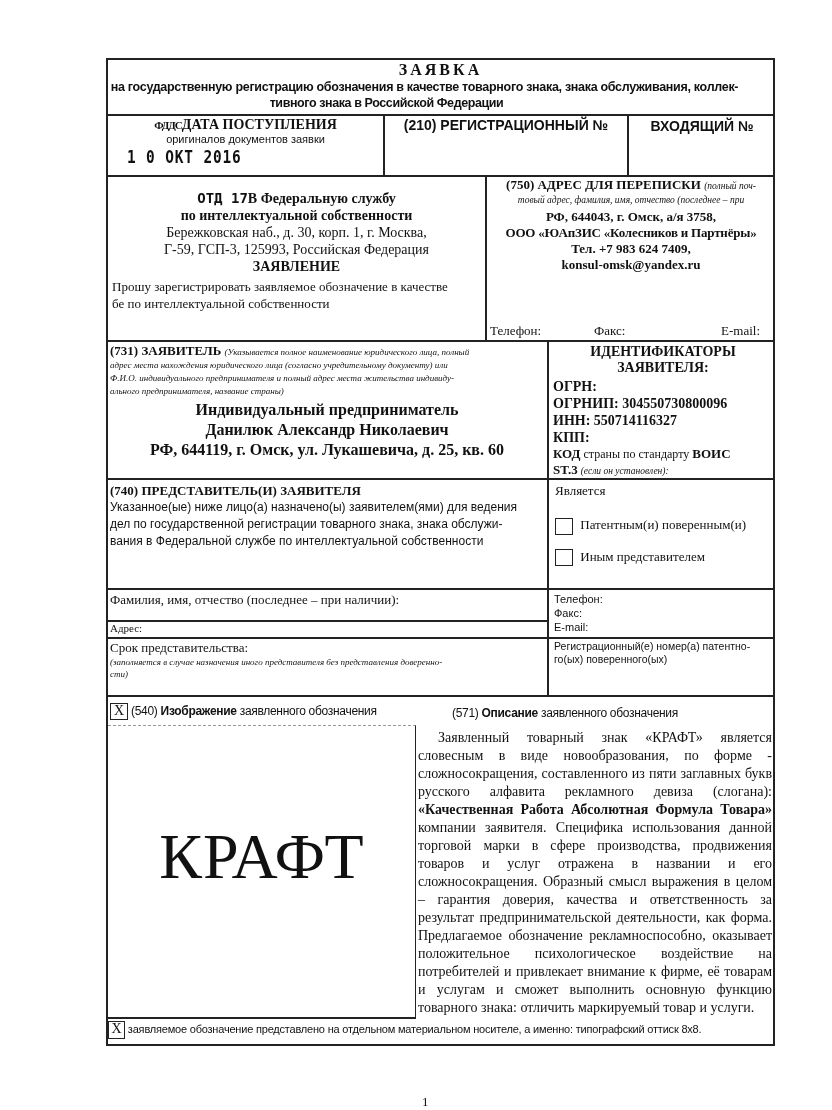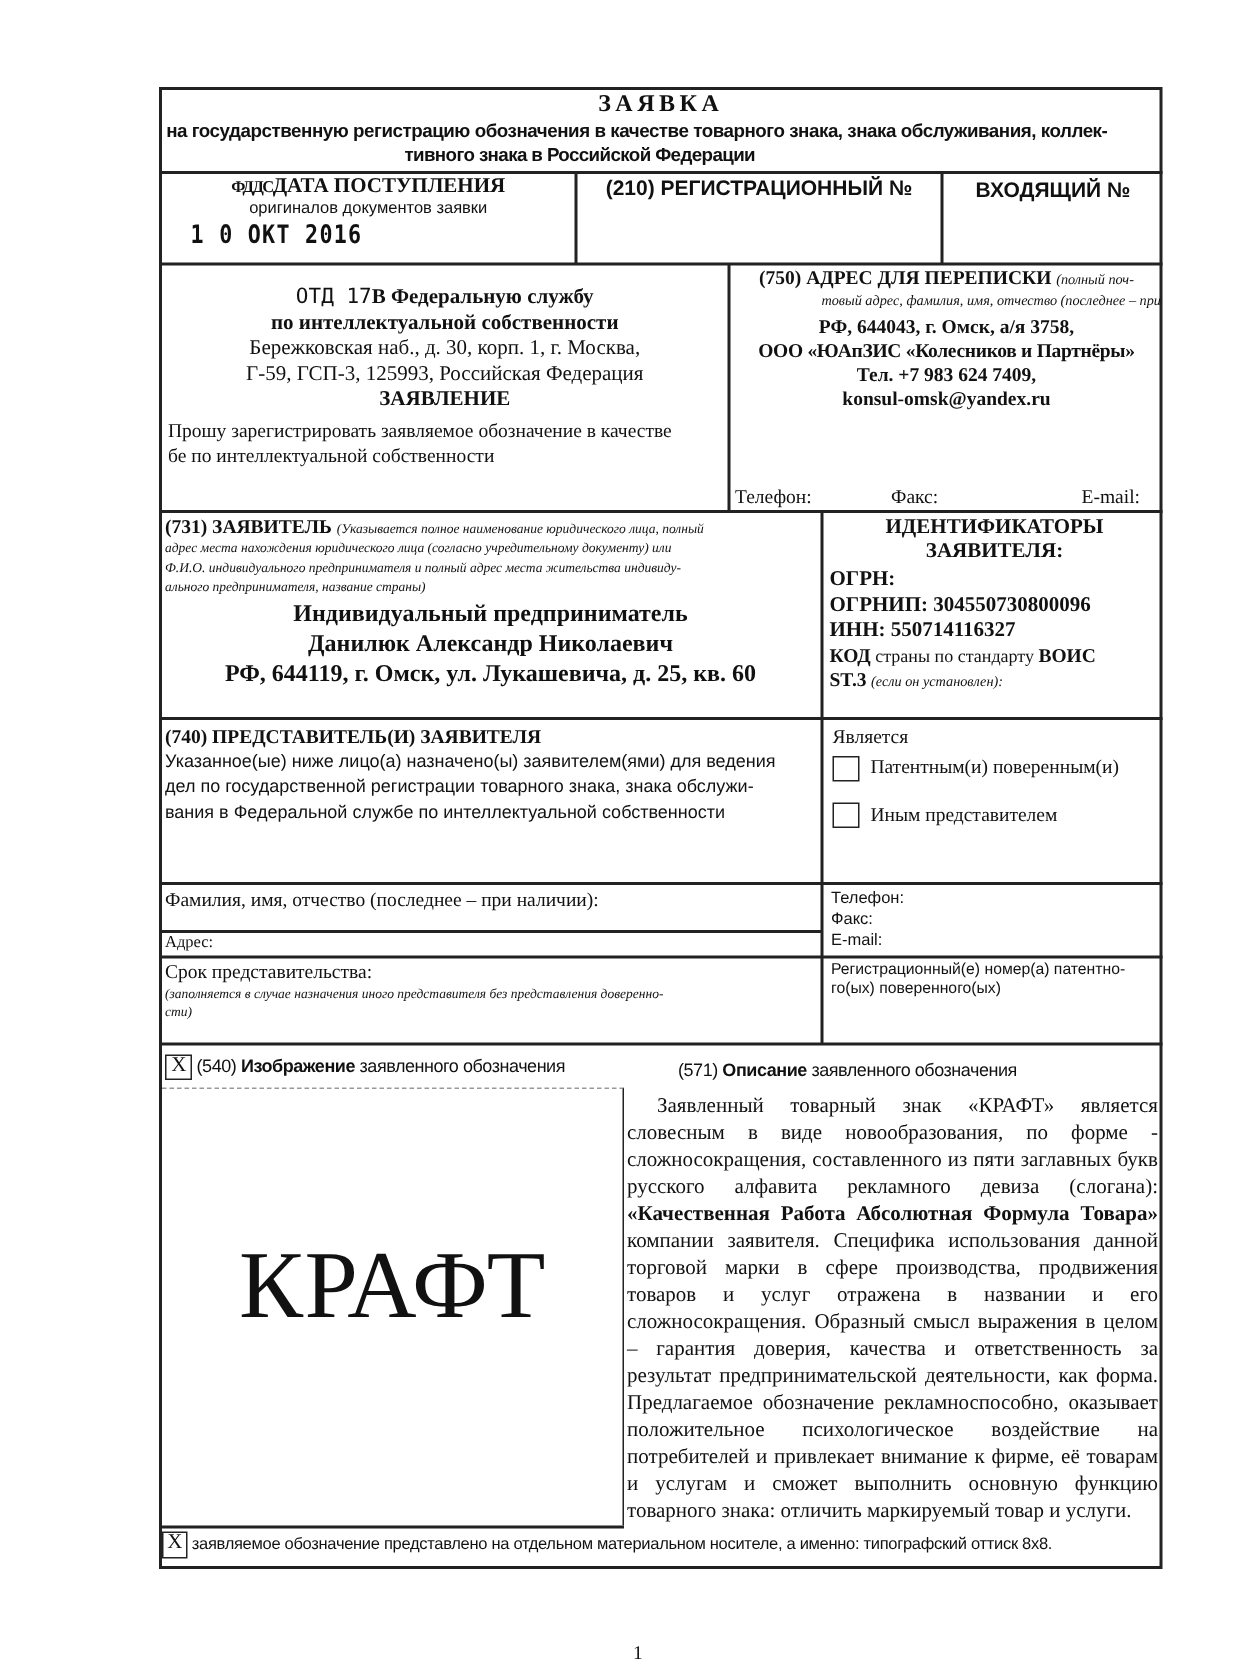--- a/index.html
+++ b/index.html
@@ -41,7 +41,7 @@
 <div class="line" style="left:106px; top:340px; width:669px; height:2px;"></div>
 
 <div class="abs c" style="left:108px; top:190px; width:377px; font-size:14px; line-height:17px;">
-  <div><span class="stamp" style="font-size:14px; font-weight:normal;">ОТД  17</span><span class="b">В Федеральную службу</span></div>
+  <div><span class="stamp" style="font-size:14px; font-weight:bold;">ОТД  17</span><span class="b">В Федеральную службу</span></div>
   <div class="b">по интеллектуальной собственности</div>
   <div>Бережковская наб., д. 30, корп. 1, г. Москва,</div>
   <div>Г-59, ГСП-3, 125993, Российская Федерация</div>

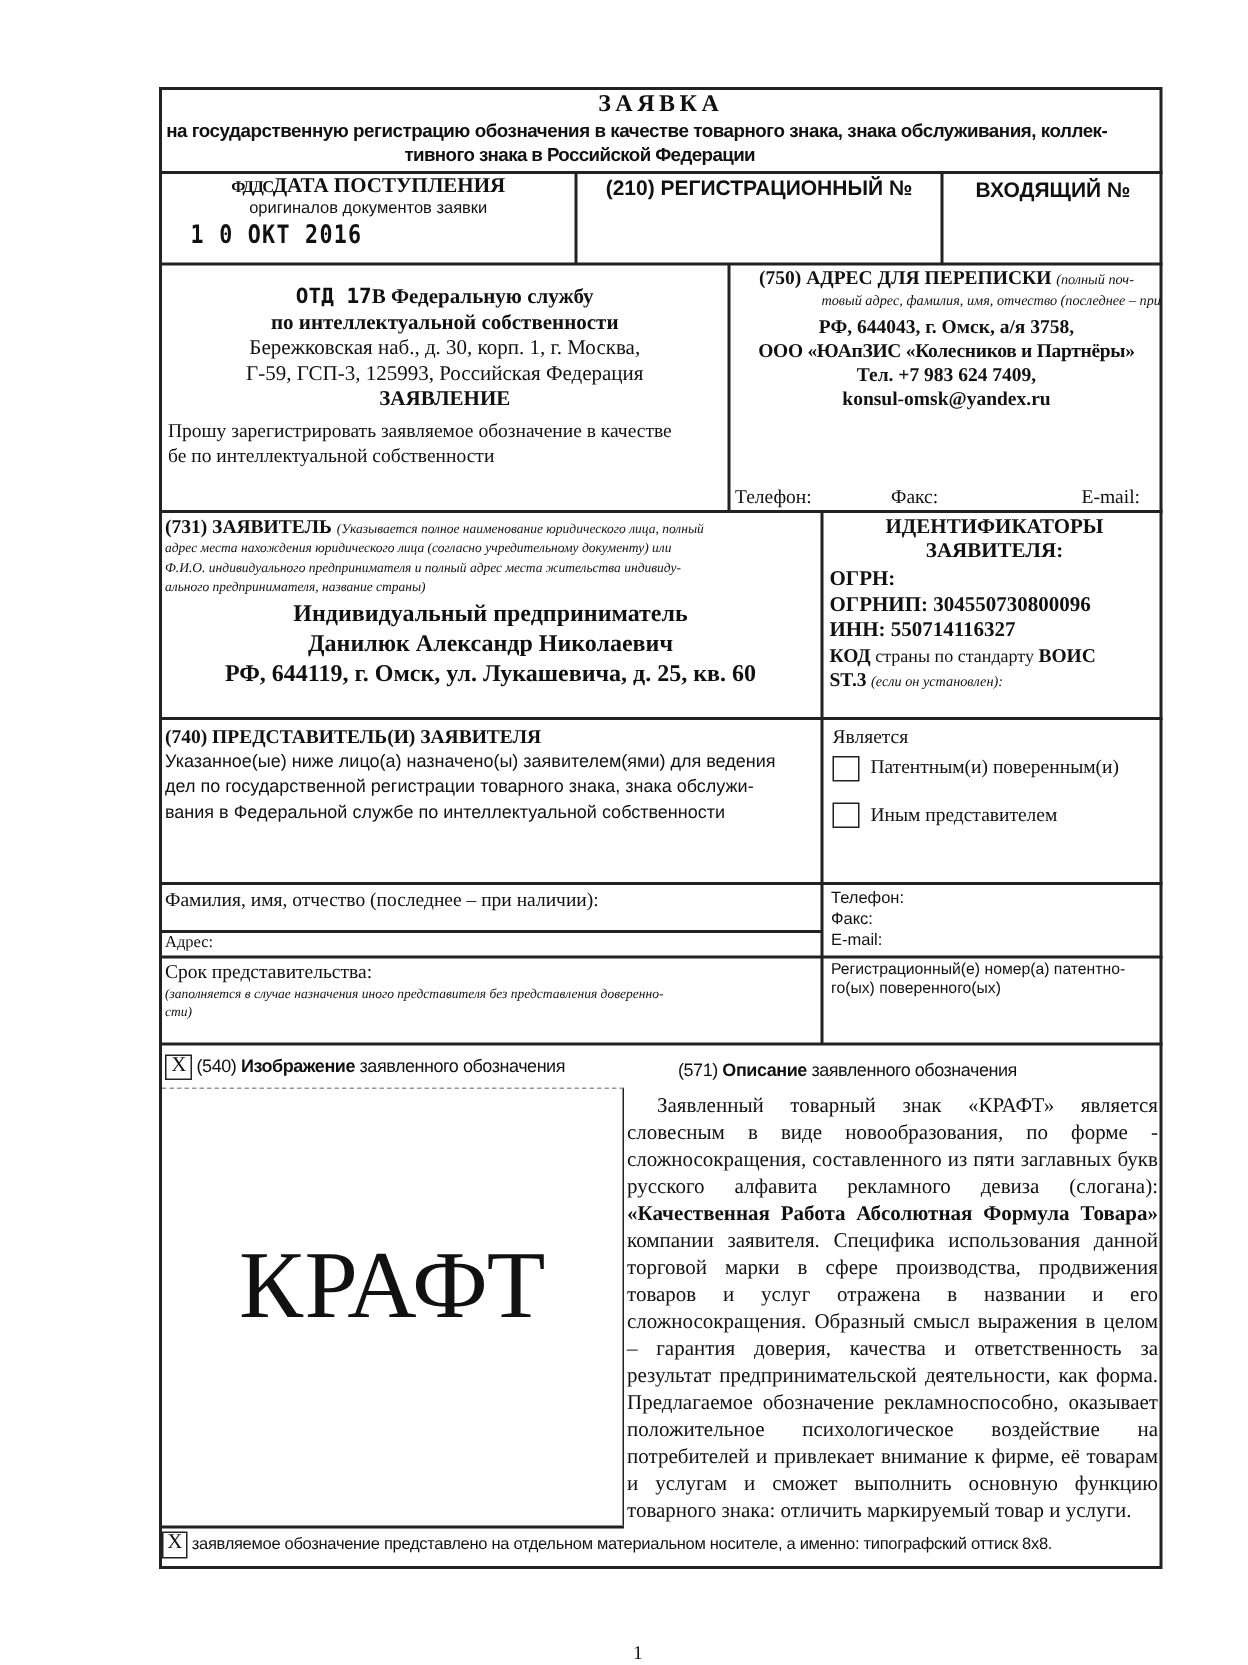--- a/index.html
+++ b/index.html
@@ -54,7 +54,7 @@
 
 <div class="abs c" style="left:488px; top:178px; width:286px; line-height:14px;">
   <div style="font-size:13px;"><span style="font-size:13px;"><span class="b">(750) АДРЕС ДЛЯ ПЕРЕПИСКИ</span></span> <span class="i" style="font-size:9.5px;">(полный поч-</span></div>
-  <div class="i" style="font-size:9.5px;text-align:right;">товый адрес, фамилия, имя, отчество (последнее – при</div>
+  <div class="i" style="font-size:9.5px;">товый адрес, фамилия, имя, отчество (последнее – при</div>
   <div class="b" style="font-size:13px; margin-top:2px; line-height:16px;">РФ, 644043, г. Омск, а/я 3758,</div>
   <div class="b" style="font-size:13px; line-height:16px; white-space:nowrap; letter-spacing:-0.2px;">ООО «ЮАпЗИС «Колесников и Партнёры»</div>
   <div class="b" style="font-size:13px; line-height:16px;">Тел. +7 983 624 7409,</div>

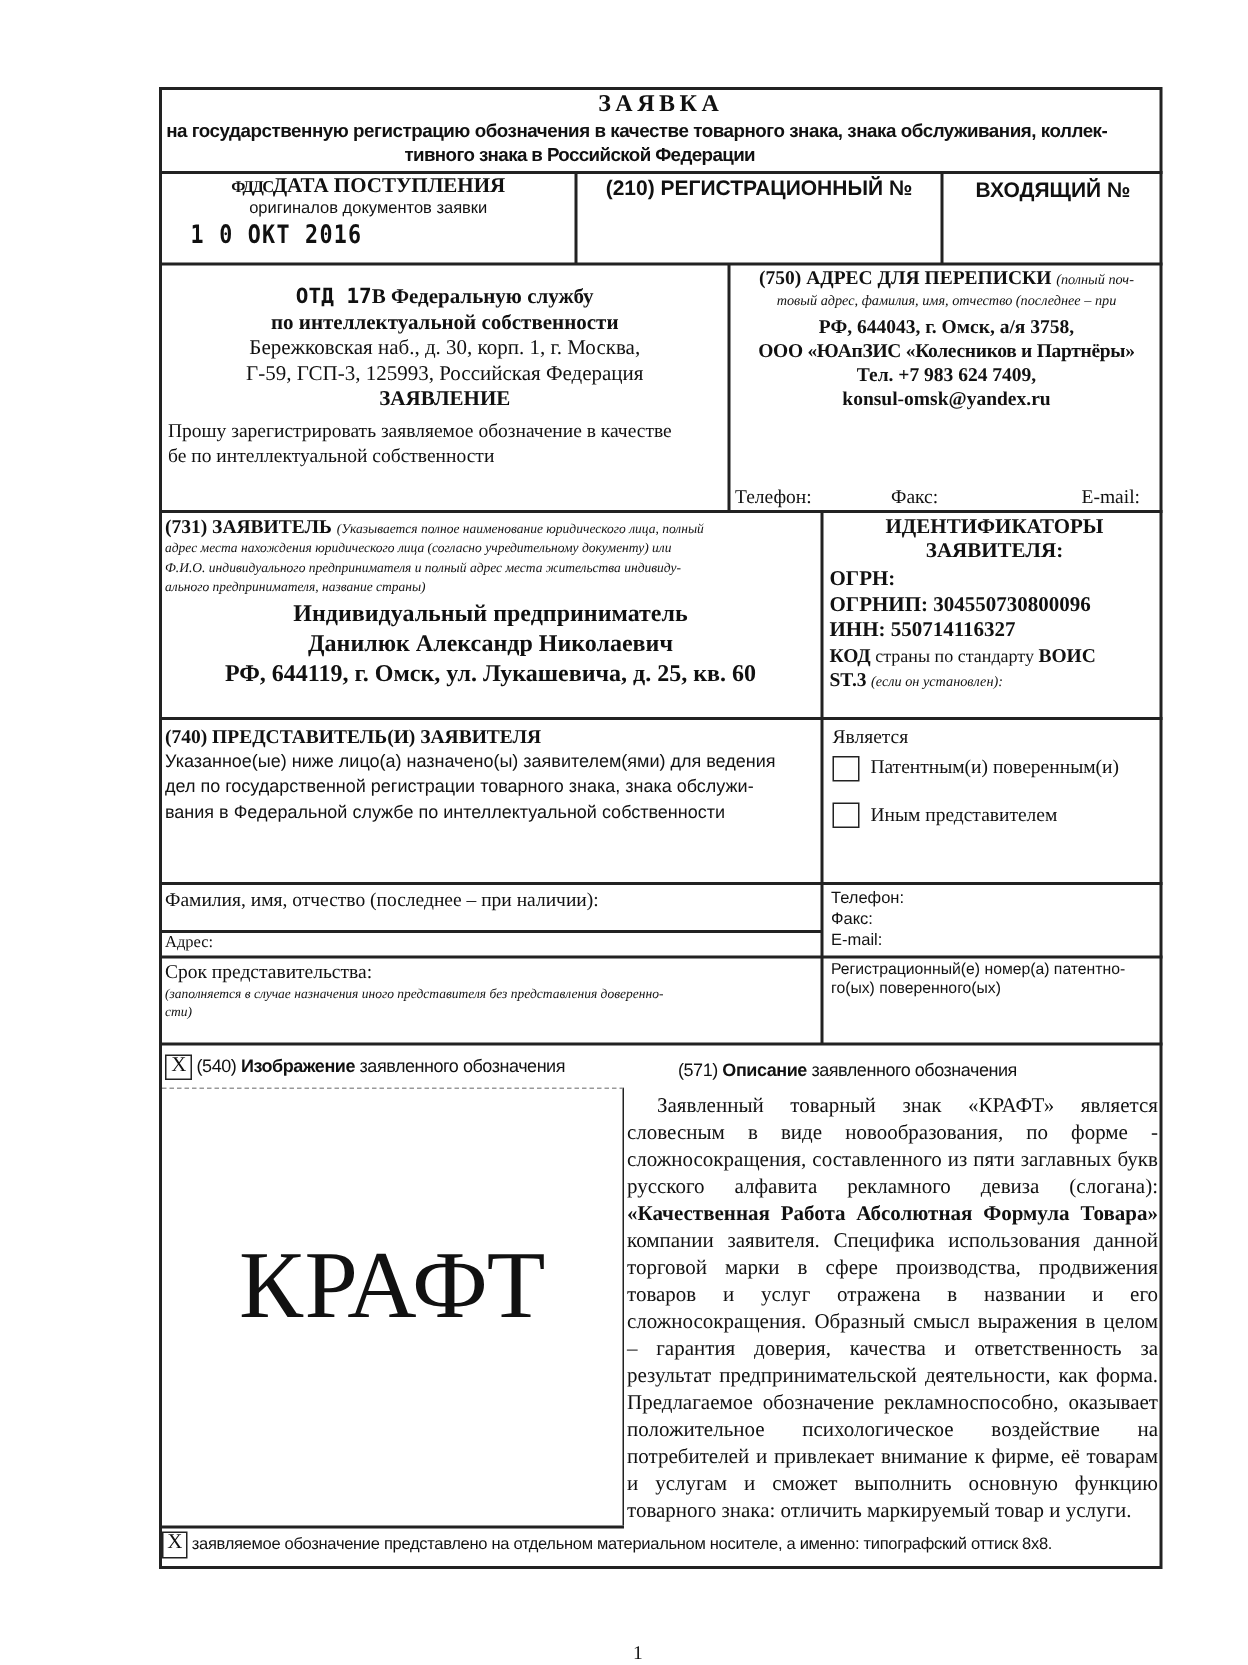--- a/index.html
+++ b/index.html
@@ -85,6 +85,7 @@
   <div class="b" style="font-size:14px; line-height:17px; margin-top:2px;">ОГРН:</div>
   <div class="b" style="font-size:14px; line-height:17px;">ОГРНИП: 304550730800096</div>
   <div class="b" style="font-size:14px; line-height:17px;">ИНН: 550714116327</div>
+  <div class="b" style="font-size:14px; line-height:17px;">КПП:</div>
   <div style="font-size:12px; line-height:16px;"><span class="b" style="font-size:13px;">КОД</span><span> страны по стандарту </span><span class="b" style="font-size:13px;">ВОИС</span></div>
   <div style="font-size:12px; line-height:15px;"><span class="b" style="font-size:13px;">ST.3</span> <span class="i" style="font-size:9.5px;">(если он установлен):</span></div>
 </div>

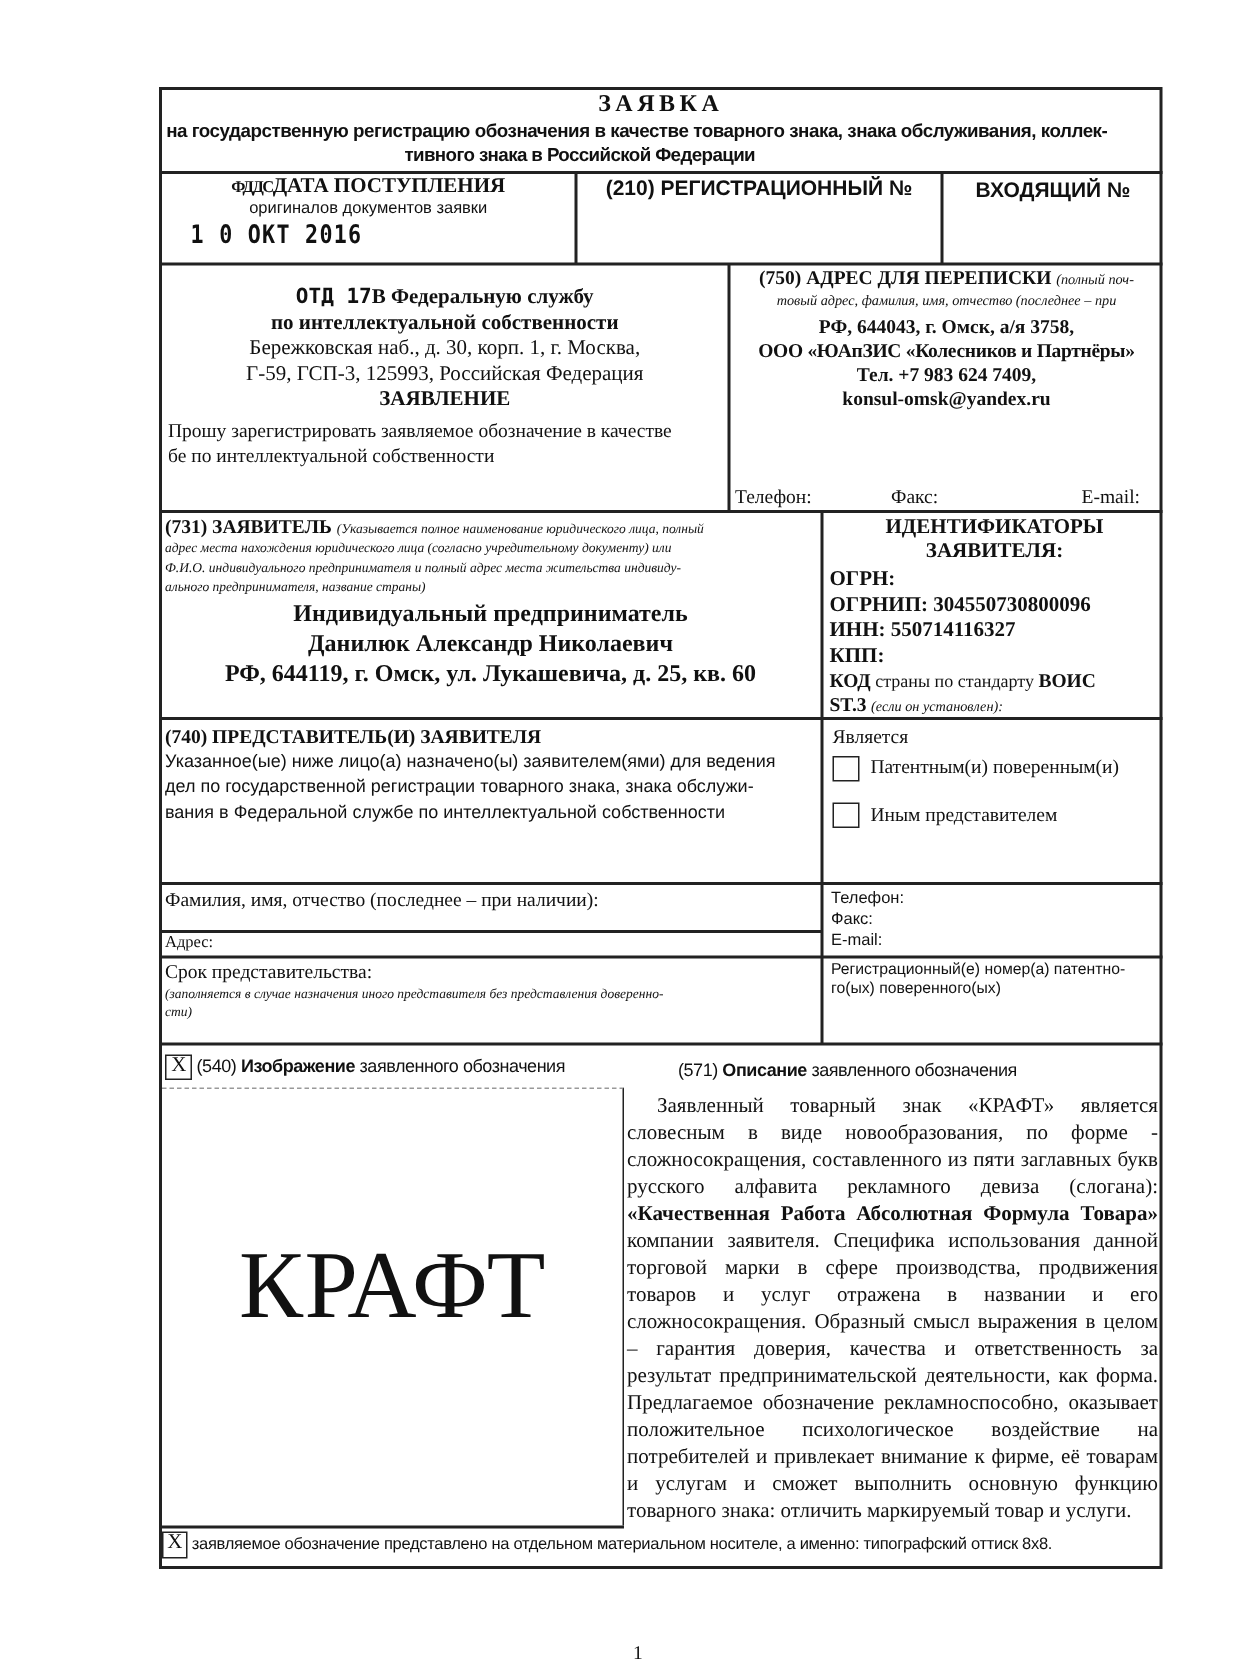--- a/index.html
+++ b/index.html
@@ -98,7 +98,7 @@
 </div>
 <div class="abs" style="left:555px; top:483px; width:218px; font-size:13px;">
   <div style="line-height:16px;">Является</div>
-  <div style="margin-top:4px; white-space:nowrap;">
+  <div style="margin-top:18px; white-space:nowrap;">
     <span class="cb"></span>
     <span style="margin-left:4px;">Патентным(и) поверенным(и)</span>
   </div>

